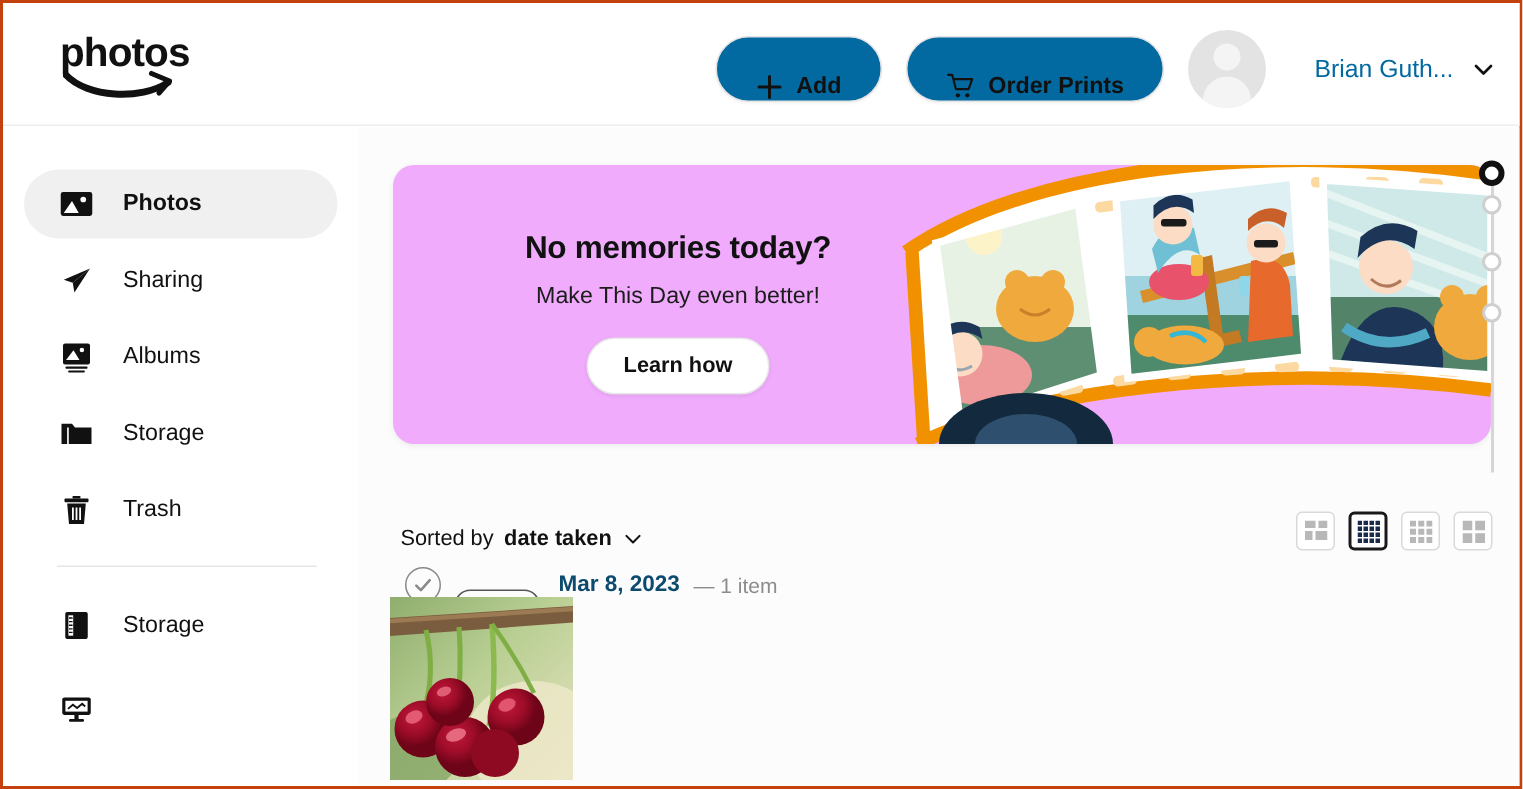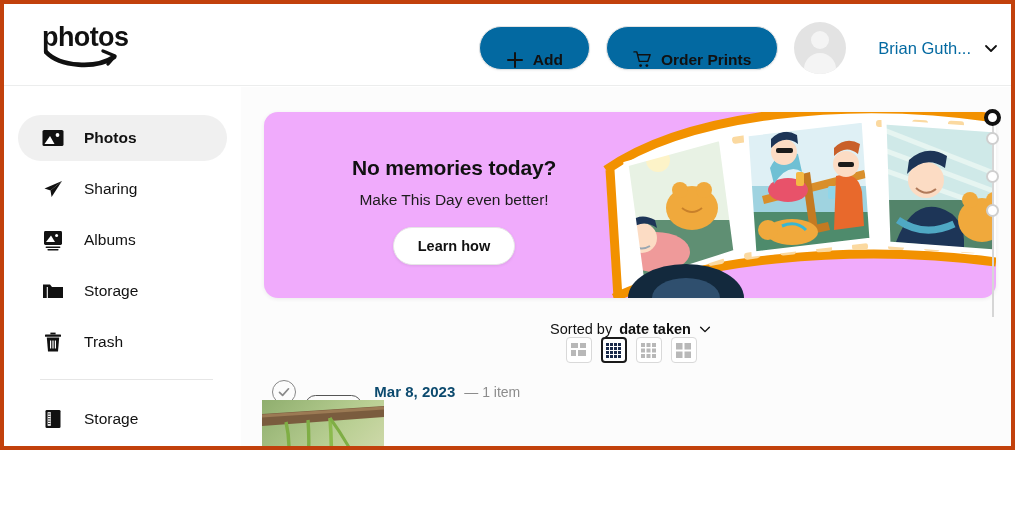--- a/index.html
+++ b/index.html
@@ -9,8 +9,8 @@
     background: #ffffff; overflow: hidden;
   }
   .window {
-    position: relative; width: 1015px; height: 450px;
-    border: 4px solid #c2410c; background: #ffffff; overflow: hidden;
+    position: relative; width: 1015px; height: 526px;
+    border: 2px solid #c2410c; background: #ffffff; overflow: hidden;
   }
 
   

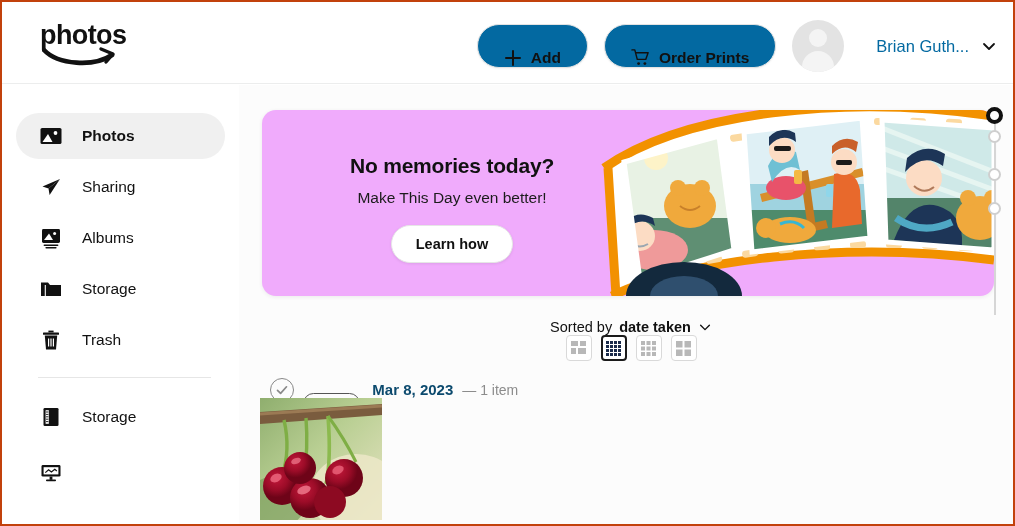--- a/index.html
+++ b/index.html
@@ -98,8 +98,8 @@
 
   
   .sortbar {
-    position: absolute; left: 28px; top: 234px; right: 18px; height: 34px;
-    display: flex; align-items: center; justify-content: space-between; flex-direction: column;
+    position: absolute; left: 28px; top: 248px; right: 18px; height: 34px;
+    display: flex; align-items: flex-end; justify-content: space-between;
   }
   .sort-left { display: flex; align-items: center; gap: 7px; cursor: pointer; font-size: 14.5px; color: #111; }
   .sort-strong { font-weight: 700; }

